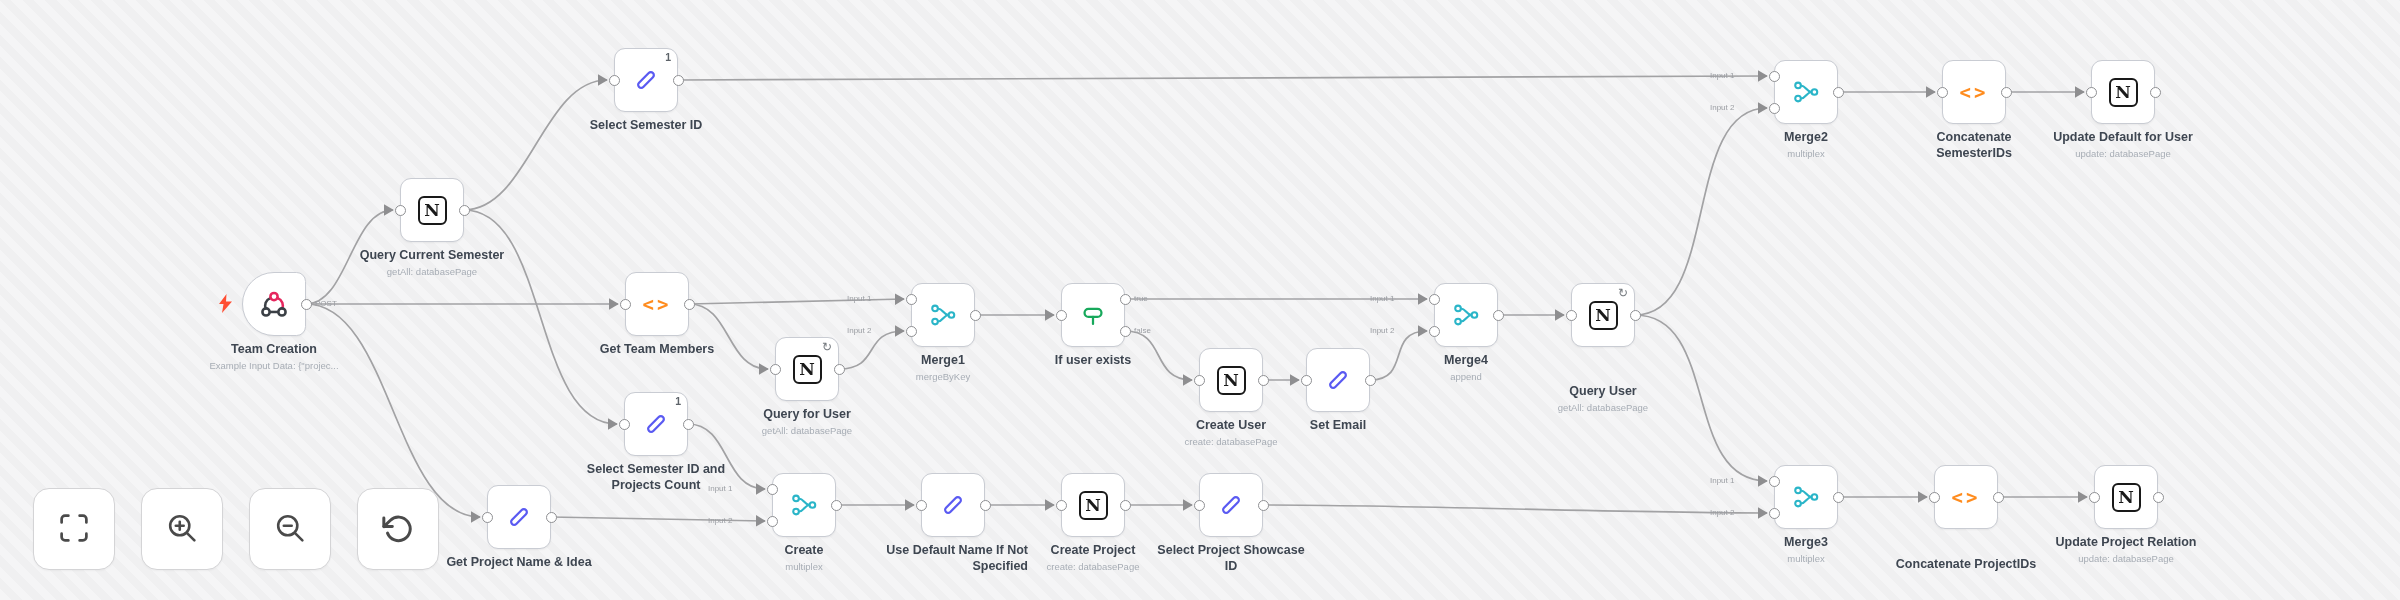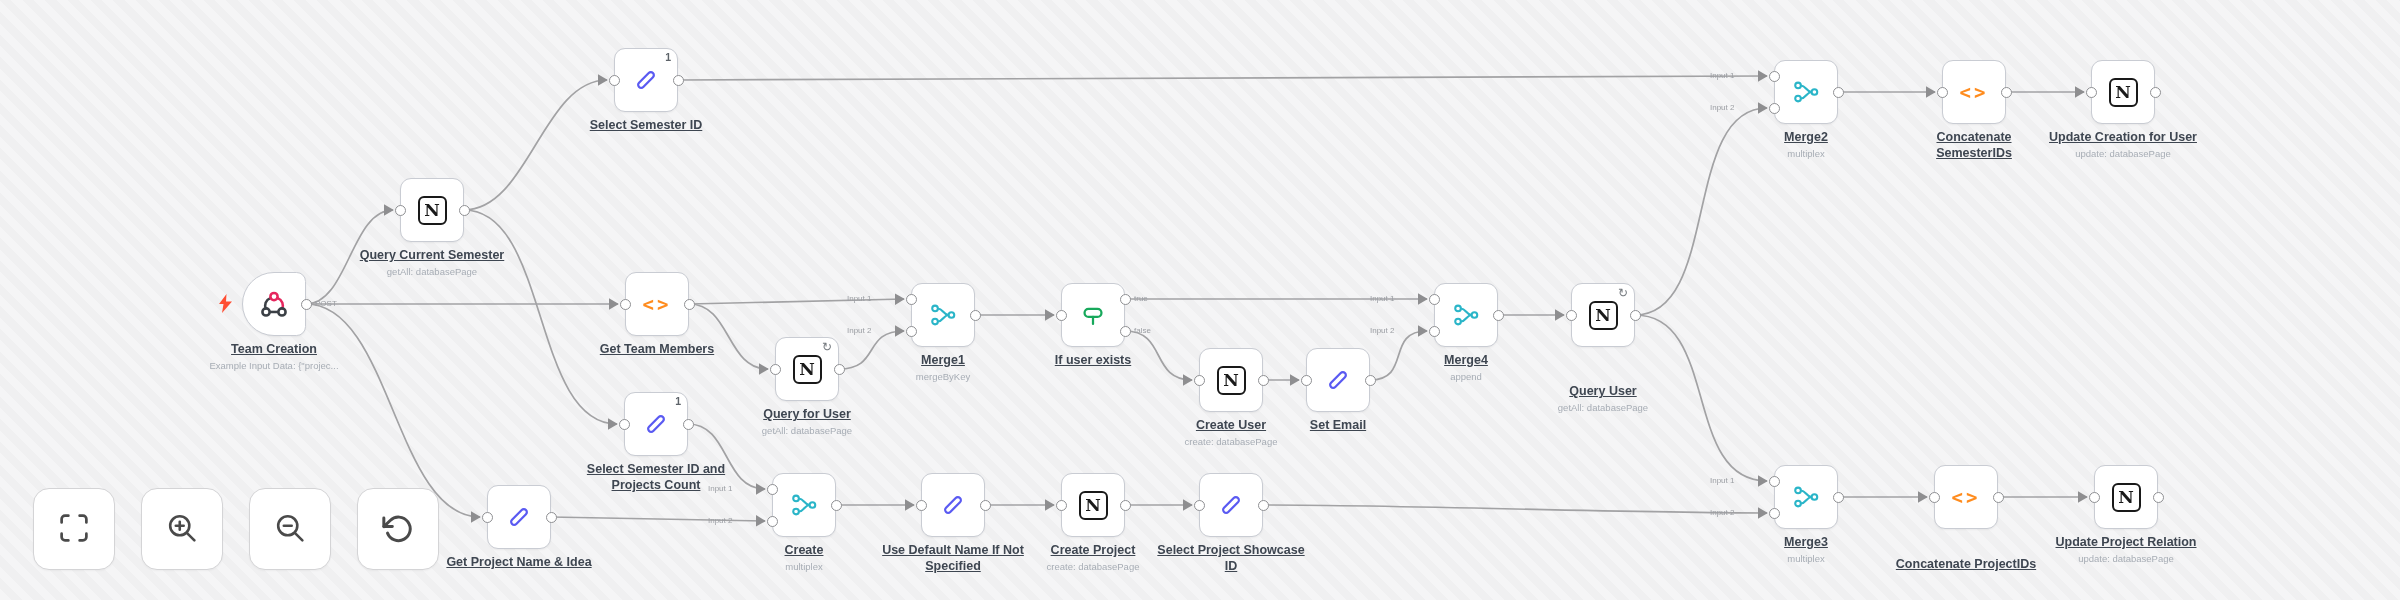--- a/index.html
+++ b/index.html
@@ -32,7 +32,7 @@
     position:absolute;width:150px;text-align:center;z-index:2;pointer-events:none;
   }
   .node-label{
-    font-size:12.5px;font-weight:600;color:#3e4651;line-height:1.25;text-decoration:underline;
+    font-size:12.5px;font-weight:600;color:#3e4651;line-height:1.25;
   }
   .node-sub{
     font-size:9.5px;color:#a7adb5;margin-top:2px;white-space:nowrap;

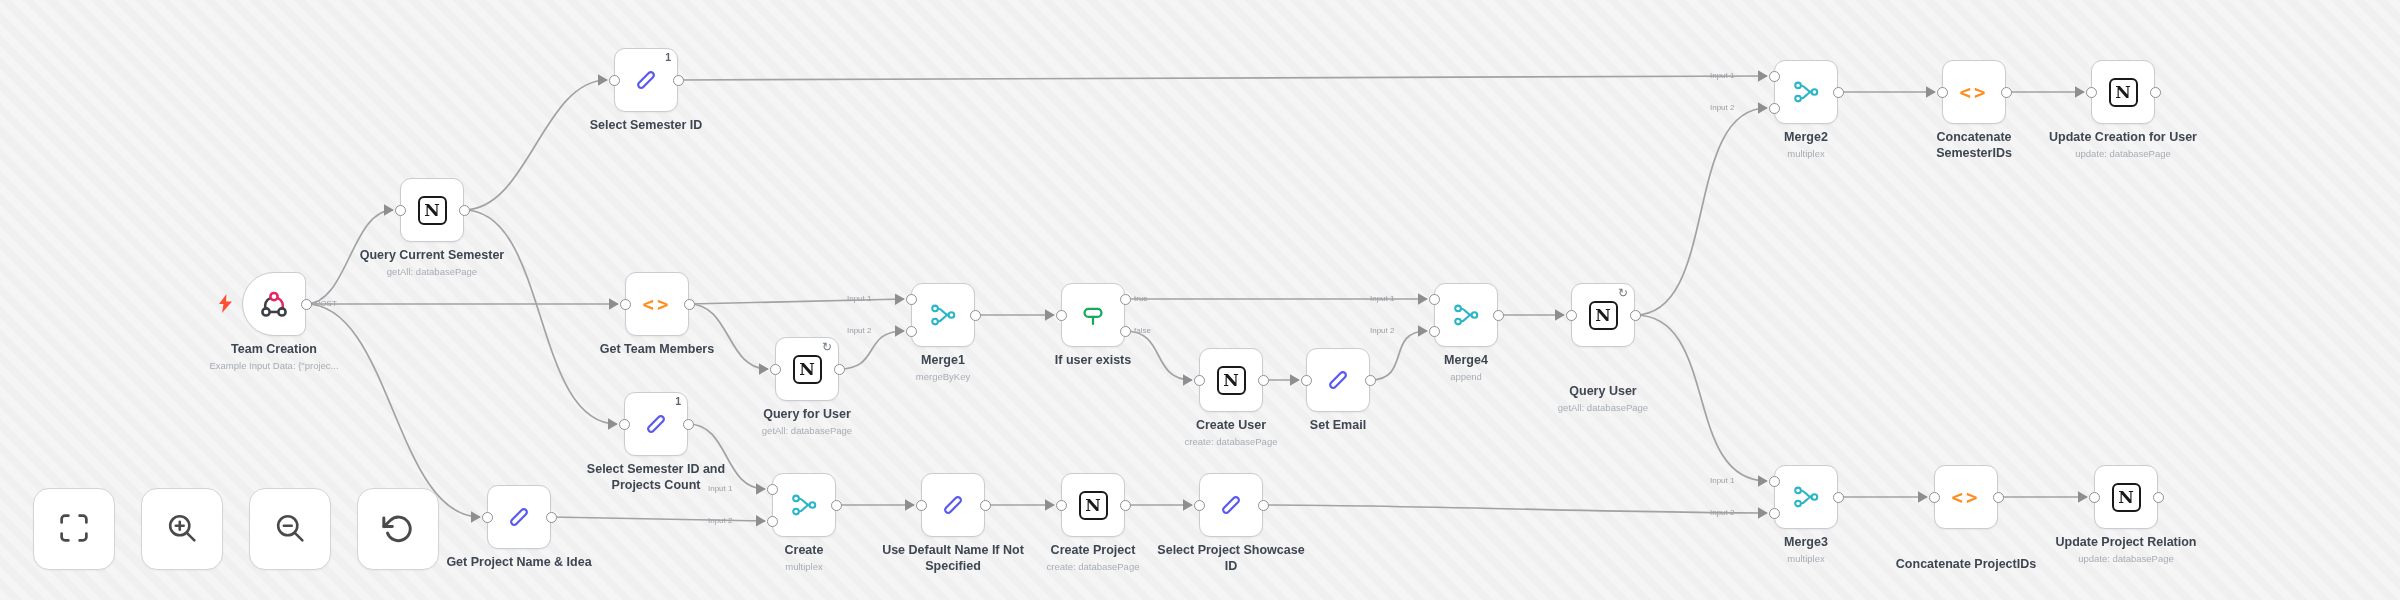--- a/index.html
+++ b/index.html
@@ -325,7 +325,7 @@
     <span class="port" style="left: 2085.5px; top: 86.5px;"></span>
     <span class="port" style="left: 2149.5px; top: 86.5px;"></span>
     <div class="node-label-wrap" style="left: 2048px; top: 130px;">
-      <div class="node-label">Update Creation for User</div>
+      <div class="node-label">Update Default for User</div>
       <div class="node-sub">update: databasePage</div>
     </div>
     <div class="node" style="left: 772px; top: 473px;">

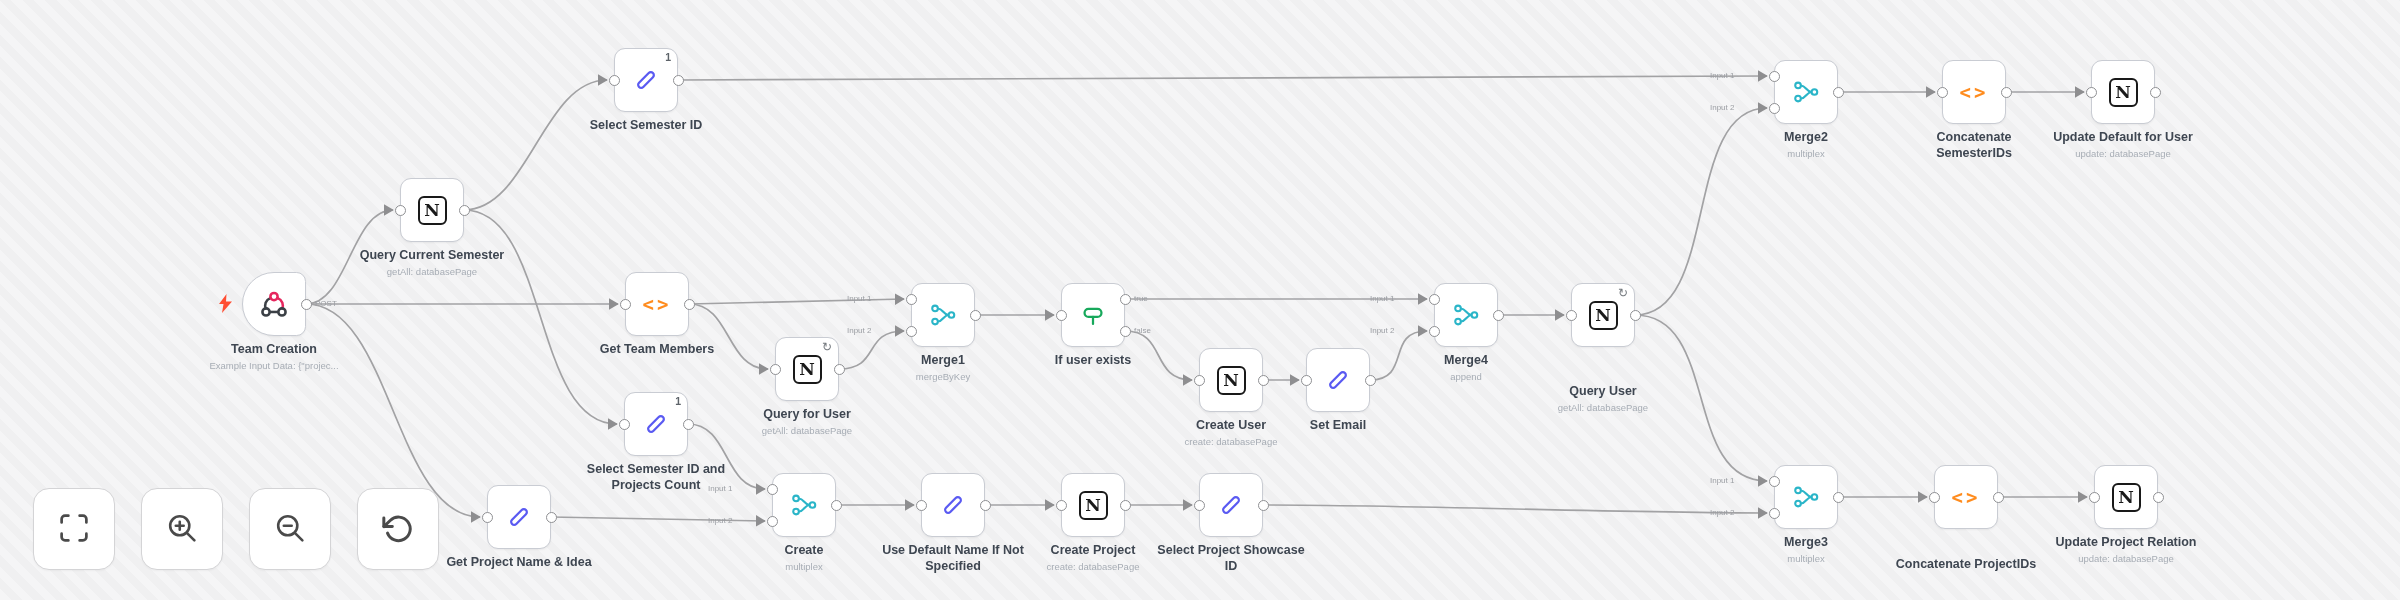--- a/index.html
+++ b/index.html
@@ -353,7 +353,7 @@
     </div>
     <span class="port" style="left: 915.5px; top: 499.5px;"></span>
     <span class="port" style="left: 979.5px; top: 499.5px;"></span>
-    <div class="node-label-wrap" style="left: 878px; top: 543px;">
+    <div class="node-label-wrap" style="left: 878px; top: 543px; text-align: right;">
       <div class="node-label">Use Default Name If Not Specified</div>
     </div>
     <div class="node" style="left: 1061px; top: 473px;">

